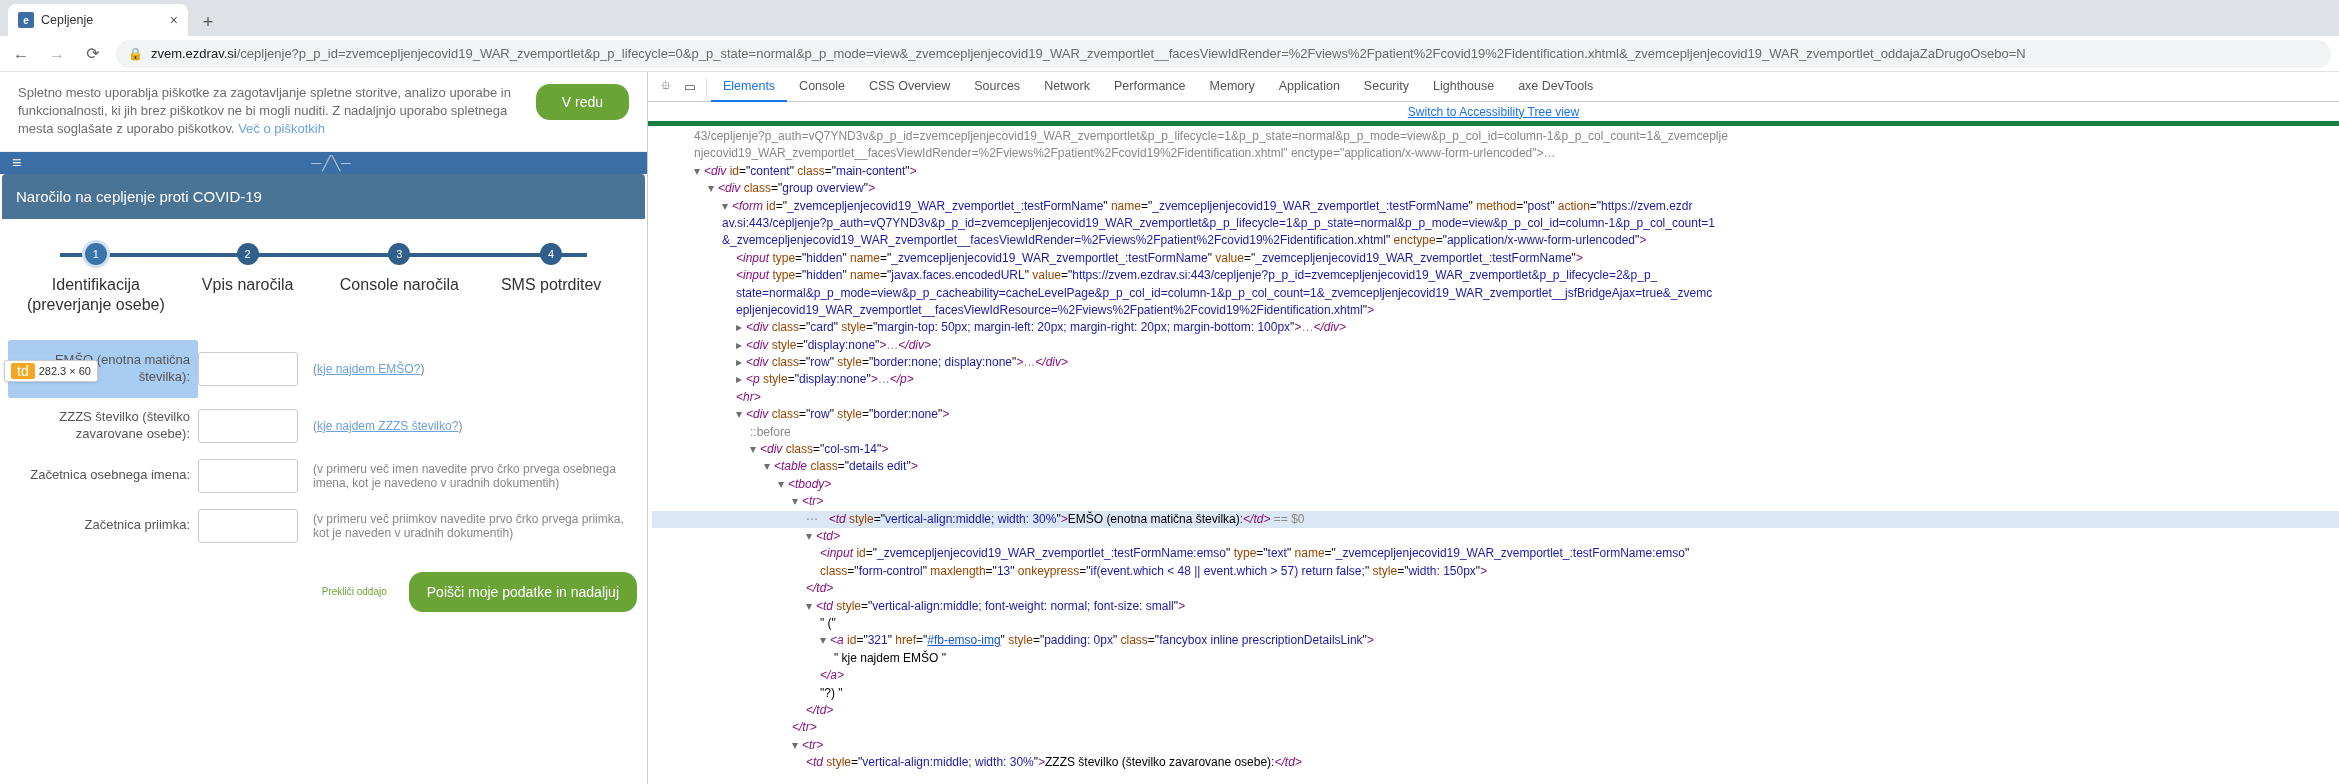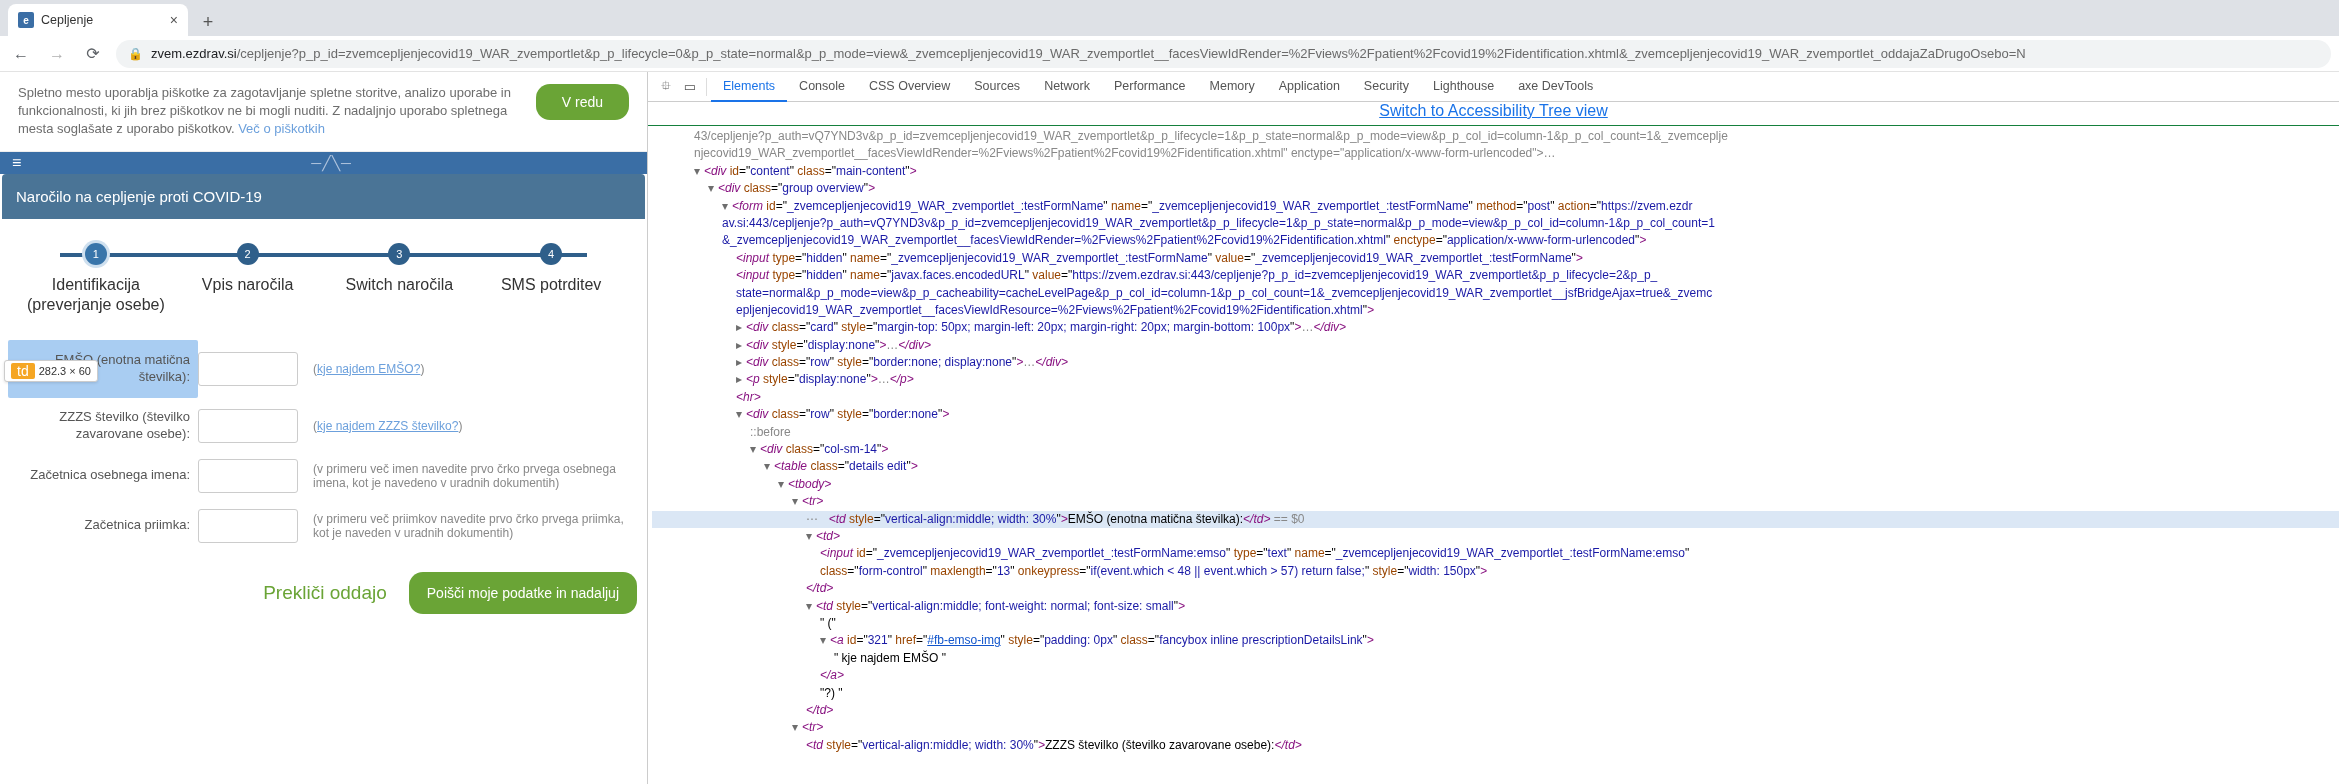--- a/index.html
+++ b/index.html
@@ -67,7 +67,7 @@
   .dt-tab { padding: 7px 12px; font-size:12.5px; color:#555; cursor:pointer; font-family:-apple-system,Arial,sans-serif;}
   .dt-tab.active { color:#1a73e8; border-bottom:2px solid #1a73e8;}
   
-  .dt-secondary-bar { height:24px; border-bottom:1px solid #15803d; display:flex; align-items:flex-start; justify-content:center; font-size:16px; font-family:-apple-system,Arial,sans-serif; }
+  .dt-secondary-bar { height:24px; border-bottom:5px solid #15803d; display:flex; align-items:center; justify-content:center; font-size:12px; font-family:-apple-system,Arial,sans-serif; }
   .dt-secondary-bar a { color:#1a73e8; text-decoration:underline; cursor:pointer;}
   
   .dom-tree { flex:1; overflow:auto; padding:2px 0 2px 4px; line-height:1.45; white-space:nowrap;}

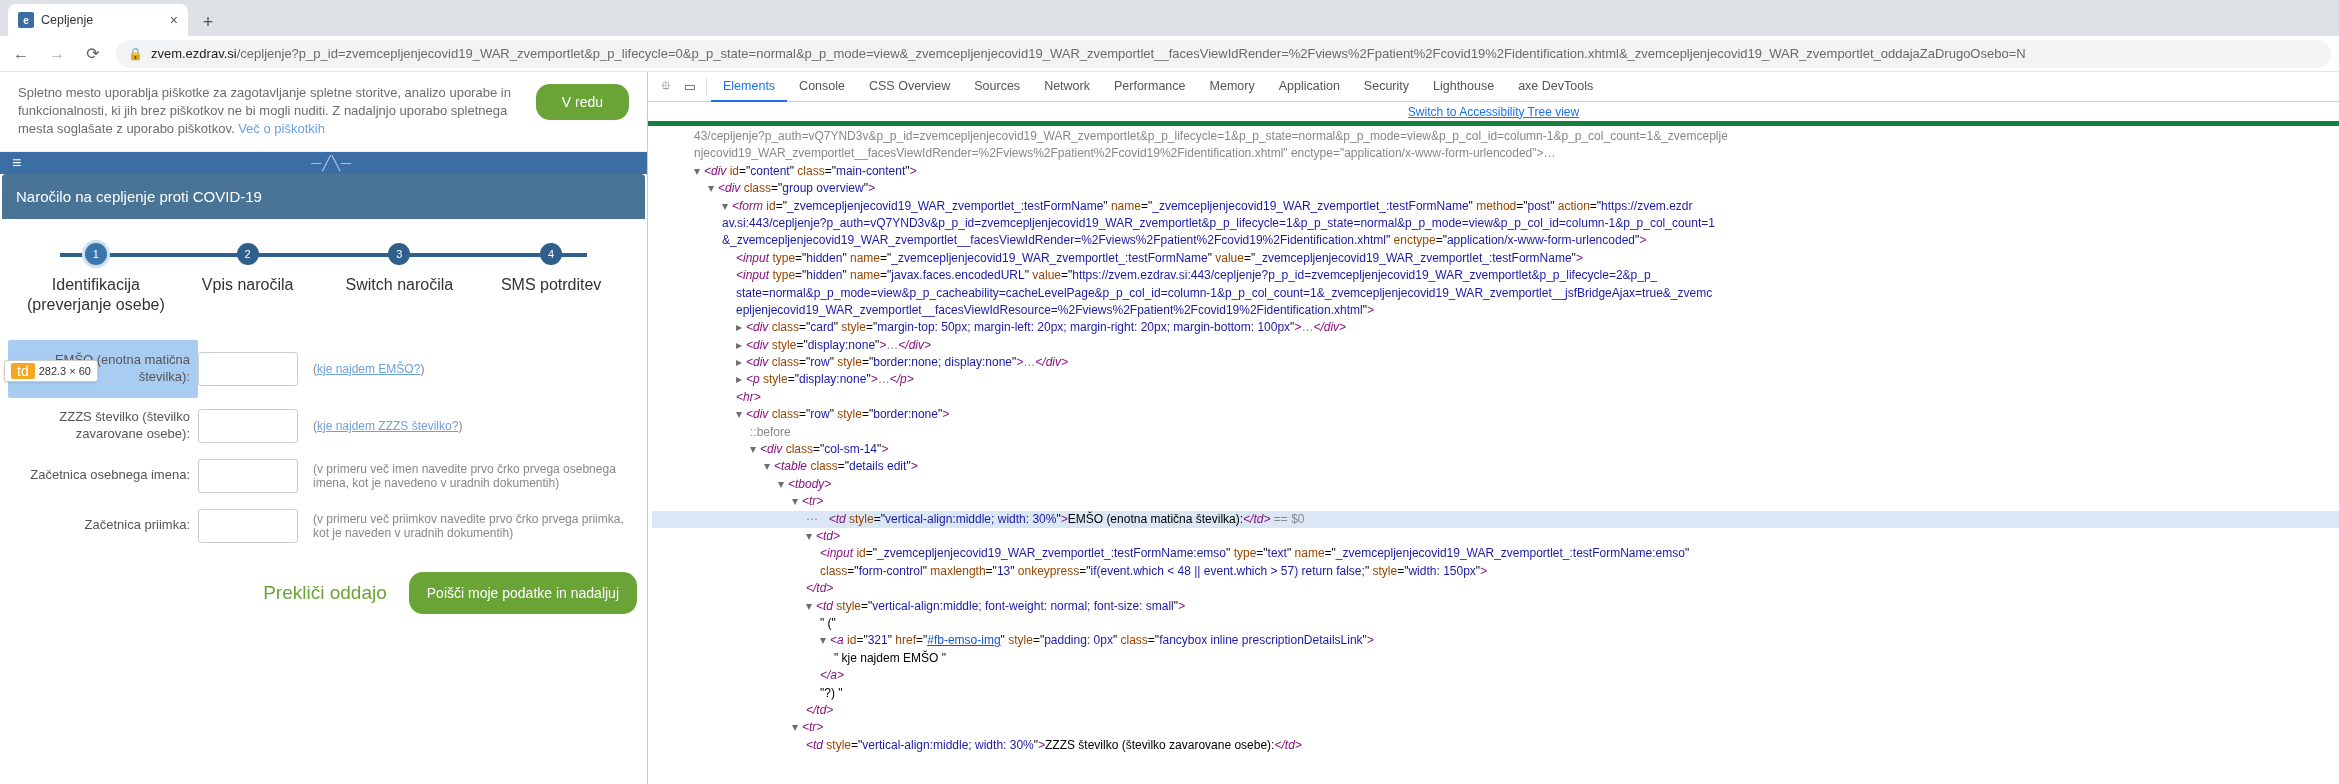--- a/index.html
+++ b/index.html
@@ -142,7 +142,7 @@
       </div>
       <div class="step">
         <div class="circle">3</div>
-        <div class="step-label">Switch naročila</div>
+        <div class="step-label">Console naročila</div>
       </div>
       <div class="step">
         <div class="circle">4</div>

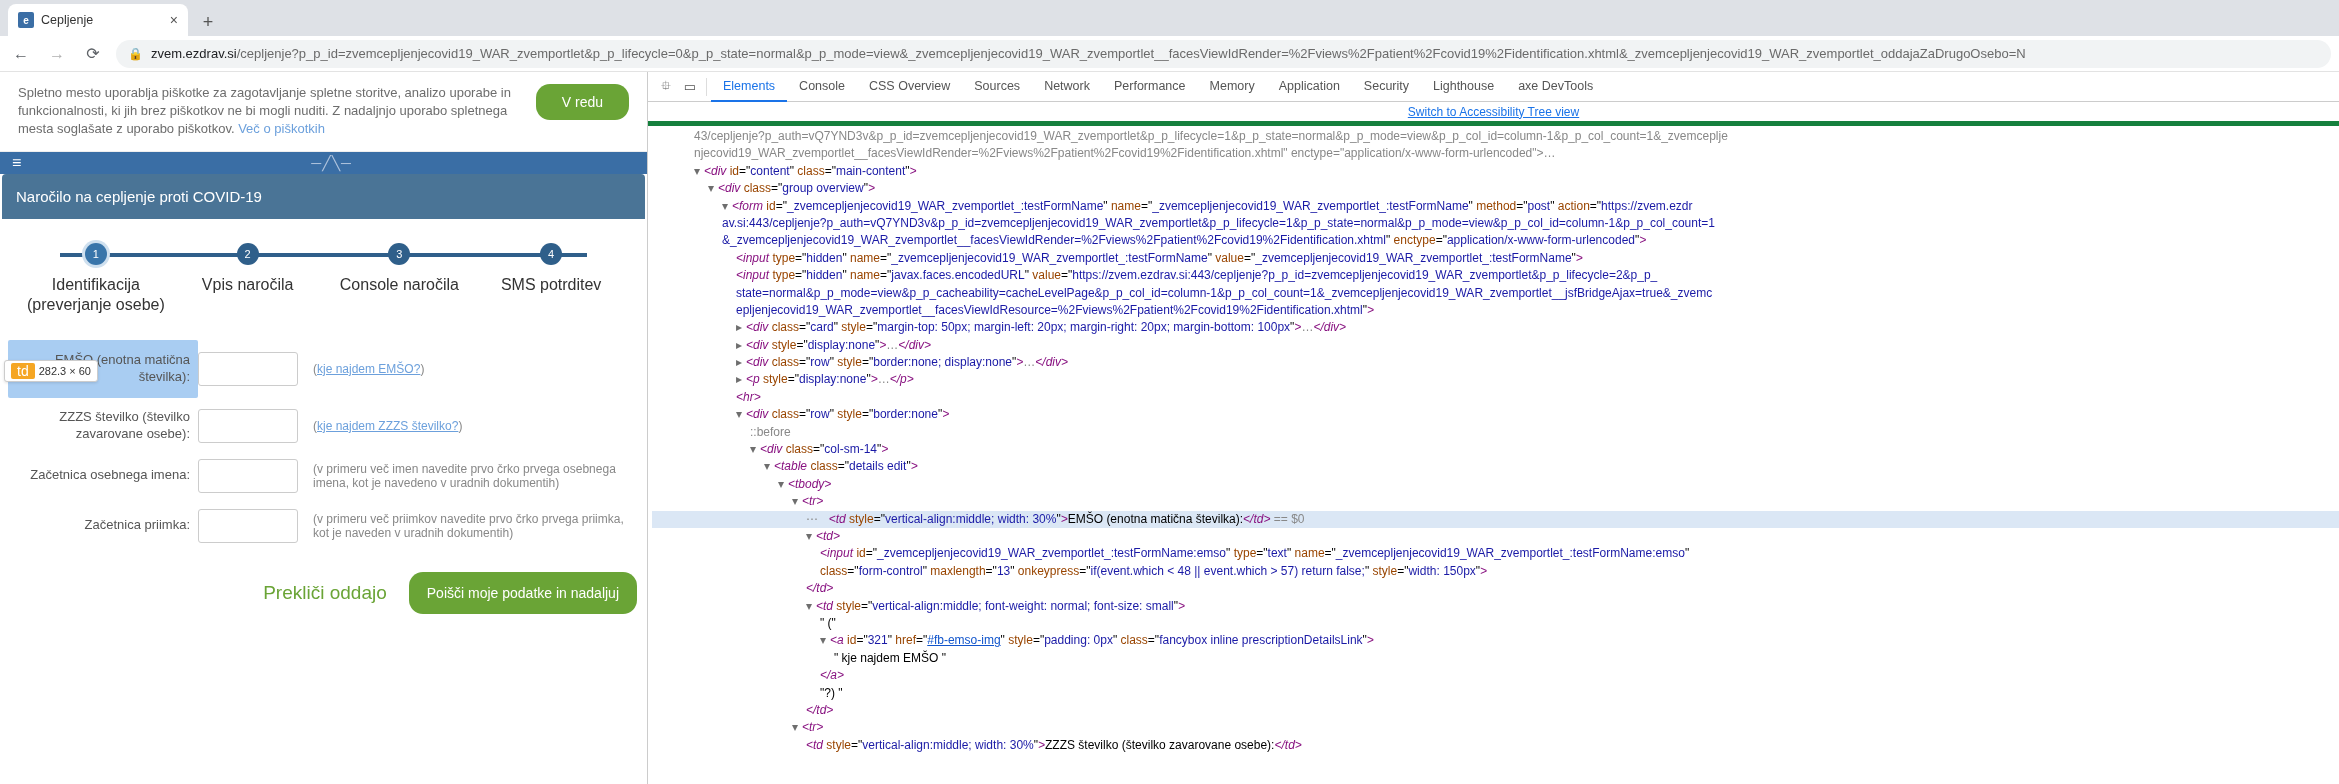--- a/index.html
+++ b/index.html
@@ -55,7 +55,7 @@
   .form-help a { color:#6ca0dc; text-decoration:underline; cursor:pointer;}
   
   .action-row { display:flex; justify-content:flex-end; gap:8px; padding: 8px 10px; margin-top:4px;}
-  .btn-cancel { background:none; border:none; color:#6aa436; font-size:19px; cursor:pointer; padding:10px 14px;}
+  .btn-cancel { background:none; border:none; color:#6aa436; font-size:10px; cursor:pointer; padding:10px 14px;}
   .btn-primary { background:#6aa436; color:#fff; border:none; border-radius:14px; padding:12px 18px; font-size:14px; cursor:pointer;}
   
   

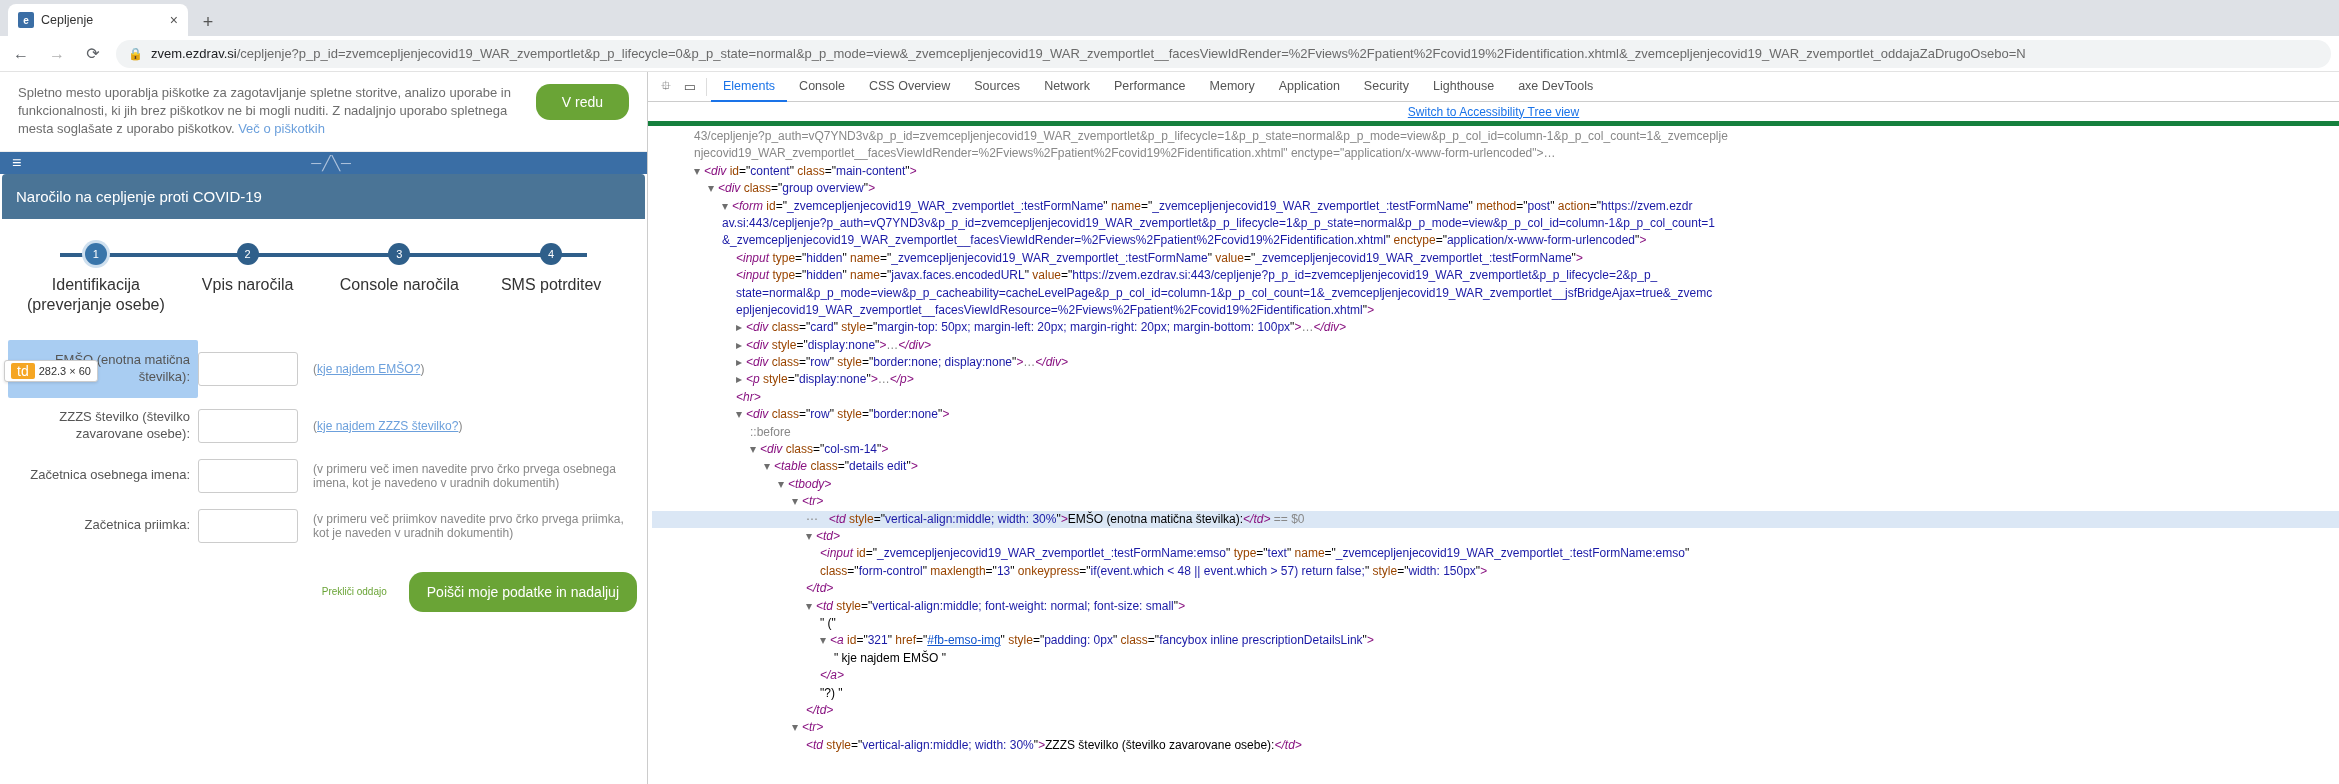--- a/index.html
+++ b/index.html
@@ -245,6 +245,7 @@
       <div class="ln ind10"><span class="tag">&lt;/a&gt;</span></div>
       <div class="ln ind10 txt">"?) "</div>
       <div class="ln ind9"><span class="tag">&lt;/td&gt;</span></div>
+      <div class="ln ind8"><span class="tag">&lt;/tr&gt;</span></div>
       <div class="ln ind8"><span class="arrow">▾</span><span class="tag">&lt;tr&gt;</span></div>
       <div class="ln ind9"><span class="tag">&lt;td</span> <span class="attr-n">style</span>="<span class="attr-v">vertical-align:middle; width: 30%</span>"<span class="tag">&gt;</span><span class="txt">ZZZS številko (številko zavarovane osebe):</span><span class="tag">&lt;/td&gt;</span></div>
     </div>

